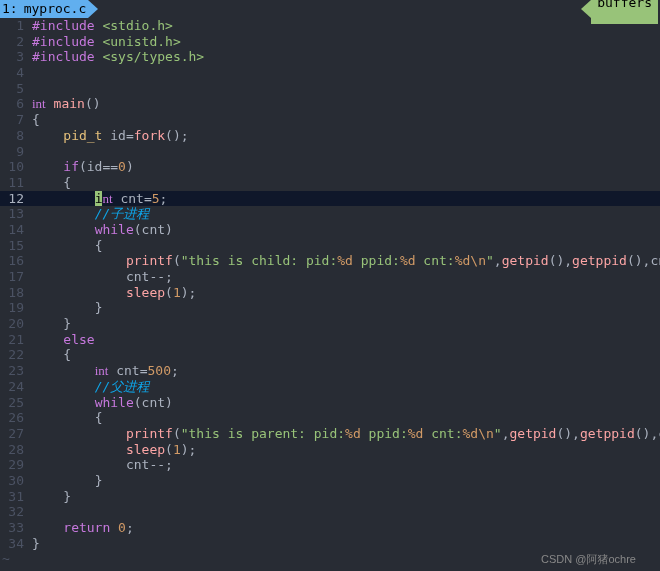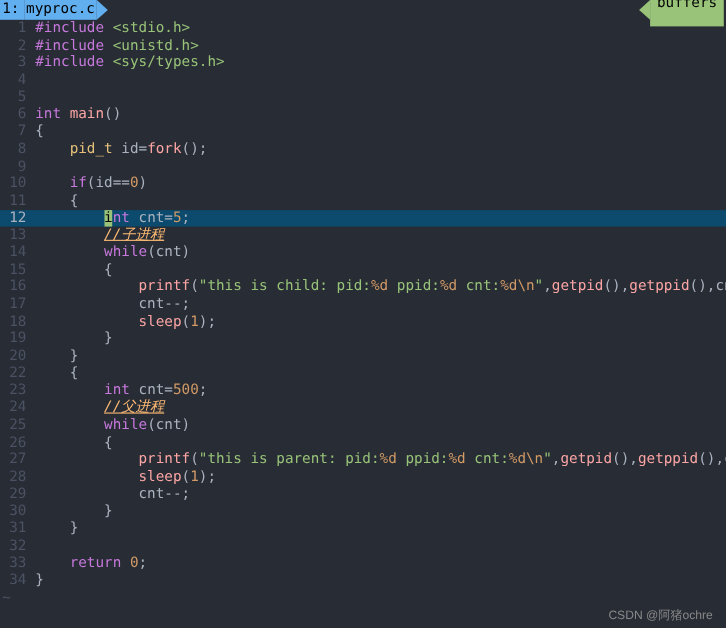--- a/index.html
+++ b/index.html
@@ -88,7 +88,7 @@
   .hl-line .gutter { color: #abb2bf; }
   .kw { color: #c678dd; }
   .pre { color: #c678dd; margin-top: 40px; }
-  .type { color: #c678dd; }
+  .type { color: #c678dd; font-family: Liberation Serif, serif; }
   .inc { color: #98c379; }
   .num { color: #d19a66; }
   .str { color: #98c379; }

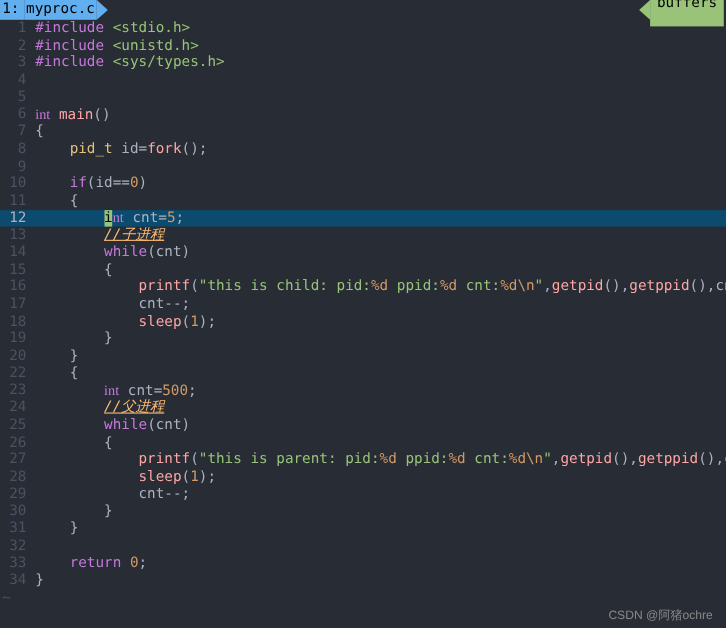--- a/index.html
+++ b/index.html
@@ -84,7 +84,7 @@
     flex-shrink: 0;
   }
   .code { flex: 1; padding-left: 4px; }
-  .hl-line { background: #0c4a6e; align-items: center; }
+  .hl-line { background: #0f172a; }
   .hl-line .gutter { color: #abb2bf; }
   .kw { color: #c678dd; }
   .pre { color: #c678dd; margin-top: 40px; }

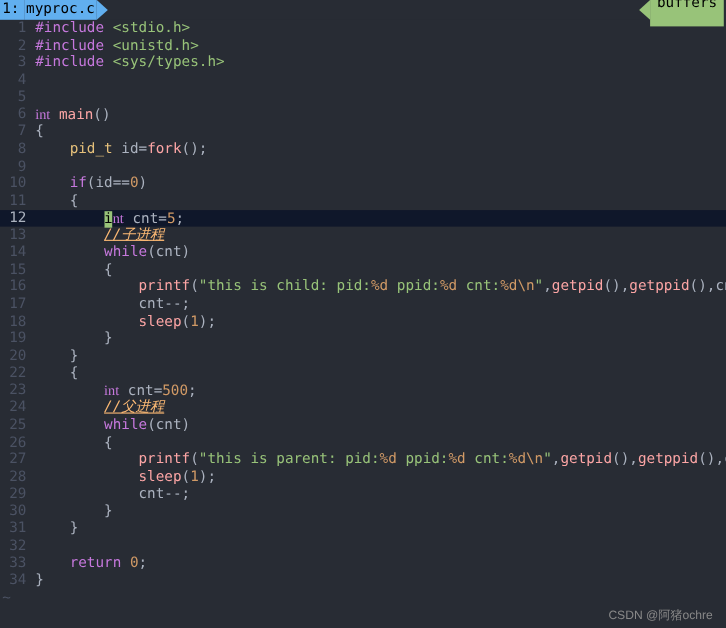--- a/index.html
+++ b/index.html
@@ -96,7 +96,7 @@
   .fn { color: #fca5a5; }
   .id { color: #abb2bf; margin-top: 28px; }
   .op { color: #abb2bf; }
-  .cmt { color: #fdba74; font-style: italic; text-decoration: underline; }
+  .cmt { color: #0ea5e9; font-style: italic; }
   .punc { color: #abb2bf; }
   .yel { color: #e5c07b; }
   .cursor { background: #98c379; color: #000; }

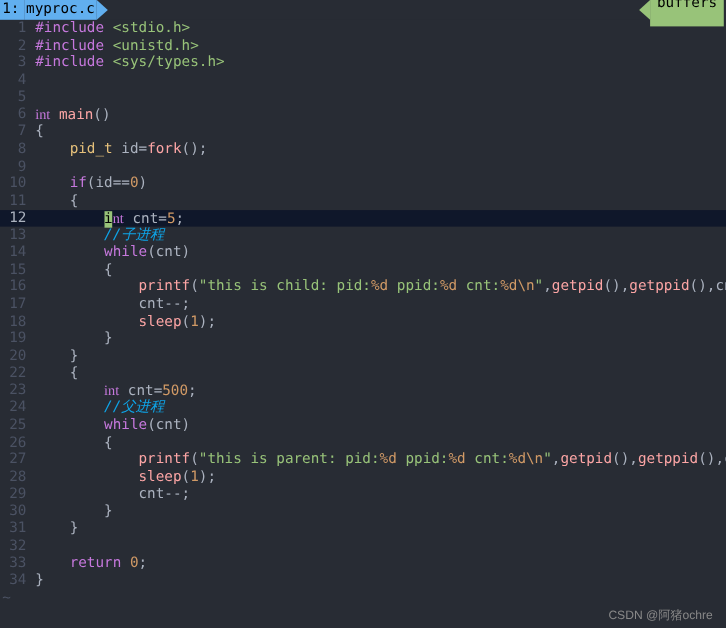--- a/index.html
+++ b/index.html
@@ -146,6 +146,7 @@
   <div class="line"><span class="gutter">18</span><span class="code"><span>            </span><span class="fn">sleep</span><span class="punc">(</span><span class="num">1</span><span class="punc">);</span></span></div>
   <div class="line"><span class="gutter">19</span><span class="code"><span>        </span><span class="punc">}</span></span></div>
   <div class="line"><span class="gutter">20</span><span class="code"><span>    </span><span class="punc">}</span></span></div>
+  <div class="line"><span class="gutter">21</span><span class="code"><span>    </span><span class="kw">else</span></span></div>
   <div class="line"><span class="gutter">22</span><span class="code"><span>    </span><span class="punc">{</span></span></div>
   <div class="line"><span class="gutter">23</span><span class="code"><span>        </span><span class="type">int</span><span> </span><span class="id">cnt</span><span class="op">=</span><span class="num">500</span><span class="punc">;</span></span></div>
   <div class="line"><span class="gutter">24</span><span class="code"><span>        </span><span class="cmt">//父进程</span></span></div>

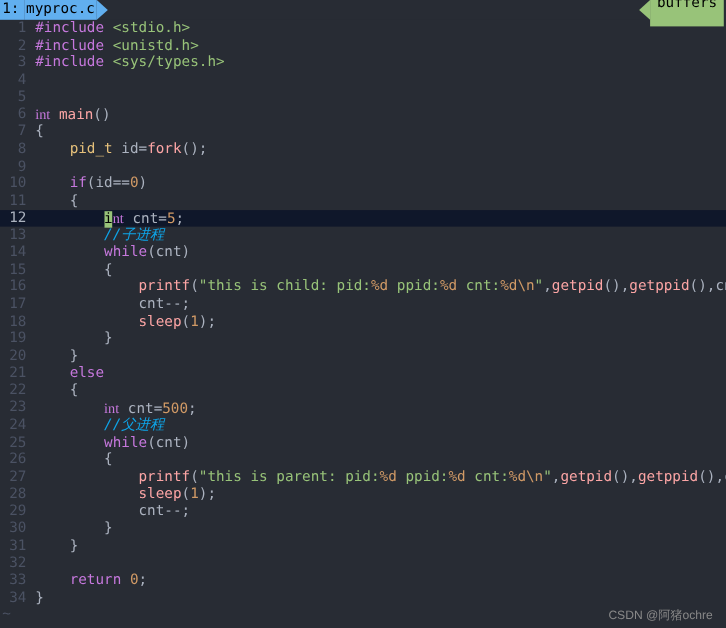--- a/index.html
+++ b/index.html
@@ -103,7 +103,7 @@
   .tilde { color: #4b5263; padding-left: 2px; }
   .watermark {
     position: absolute;
-    right: 12px;
+    right: 24px;
     bottom: 4px;
     color: #888;
     font-size: 11px;

